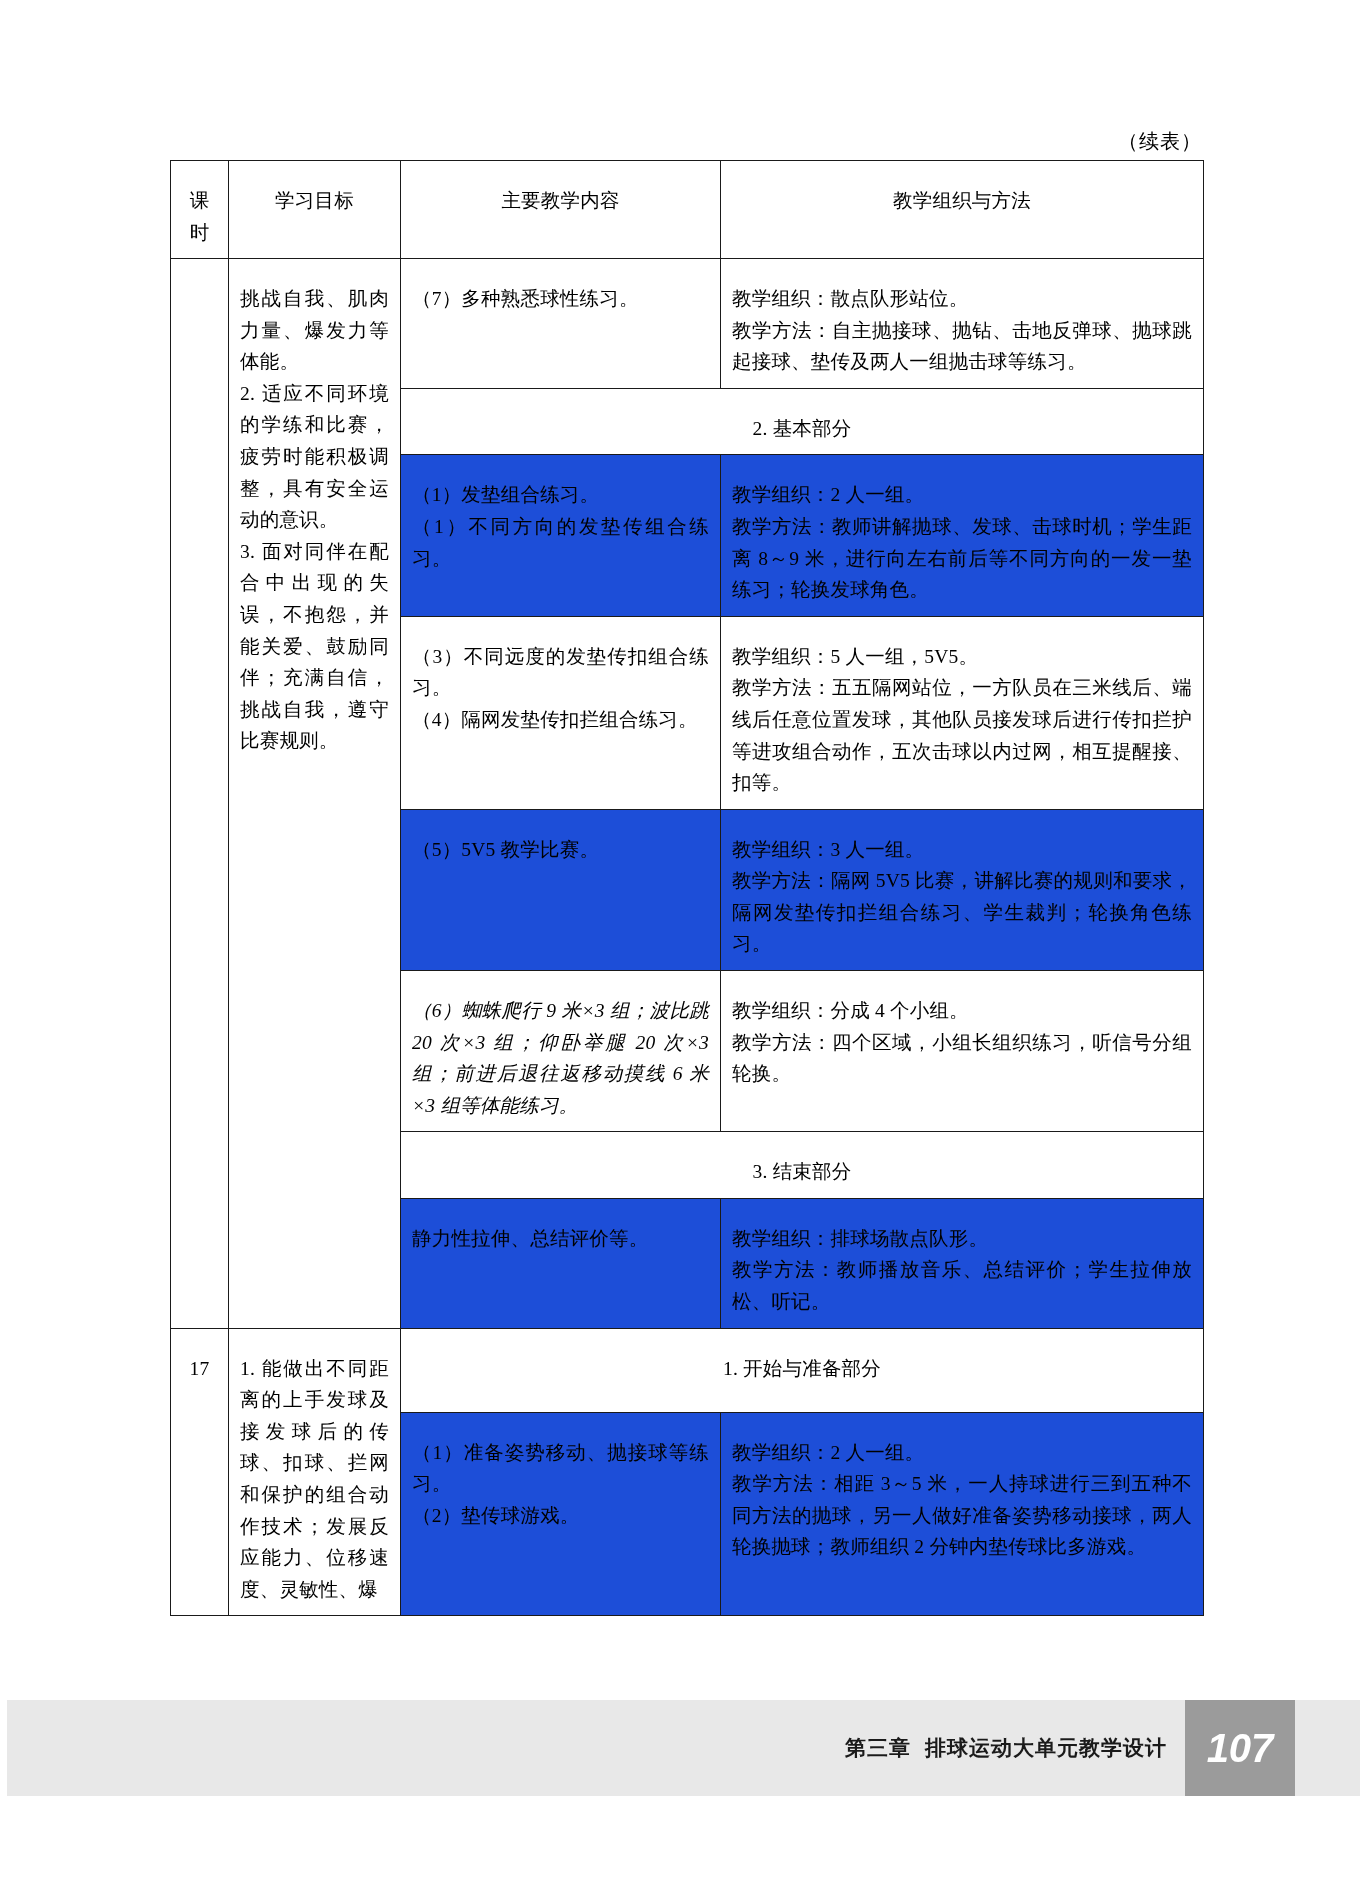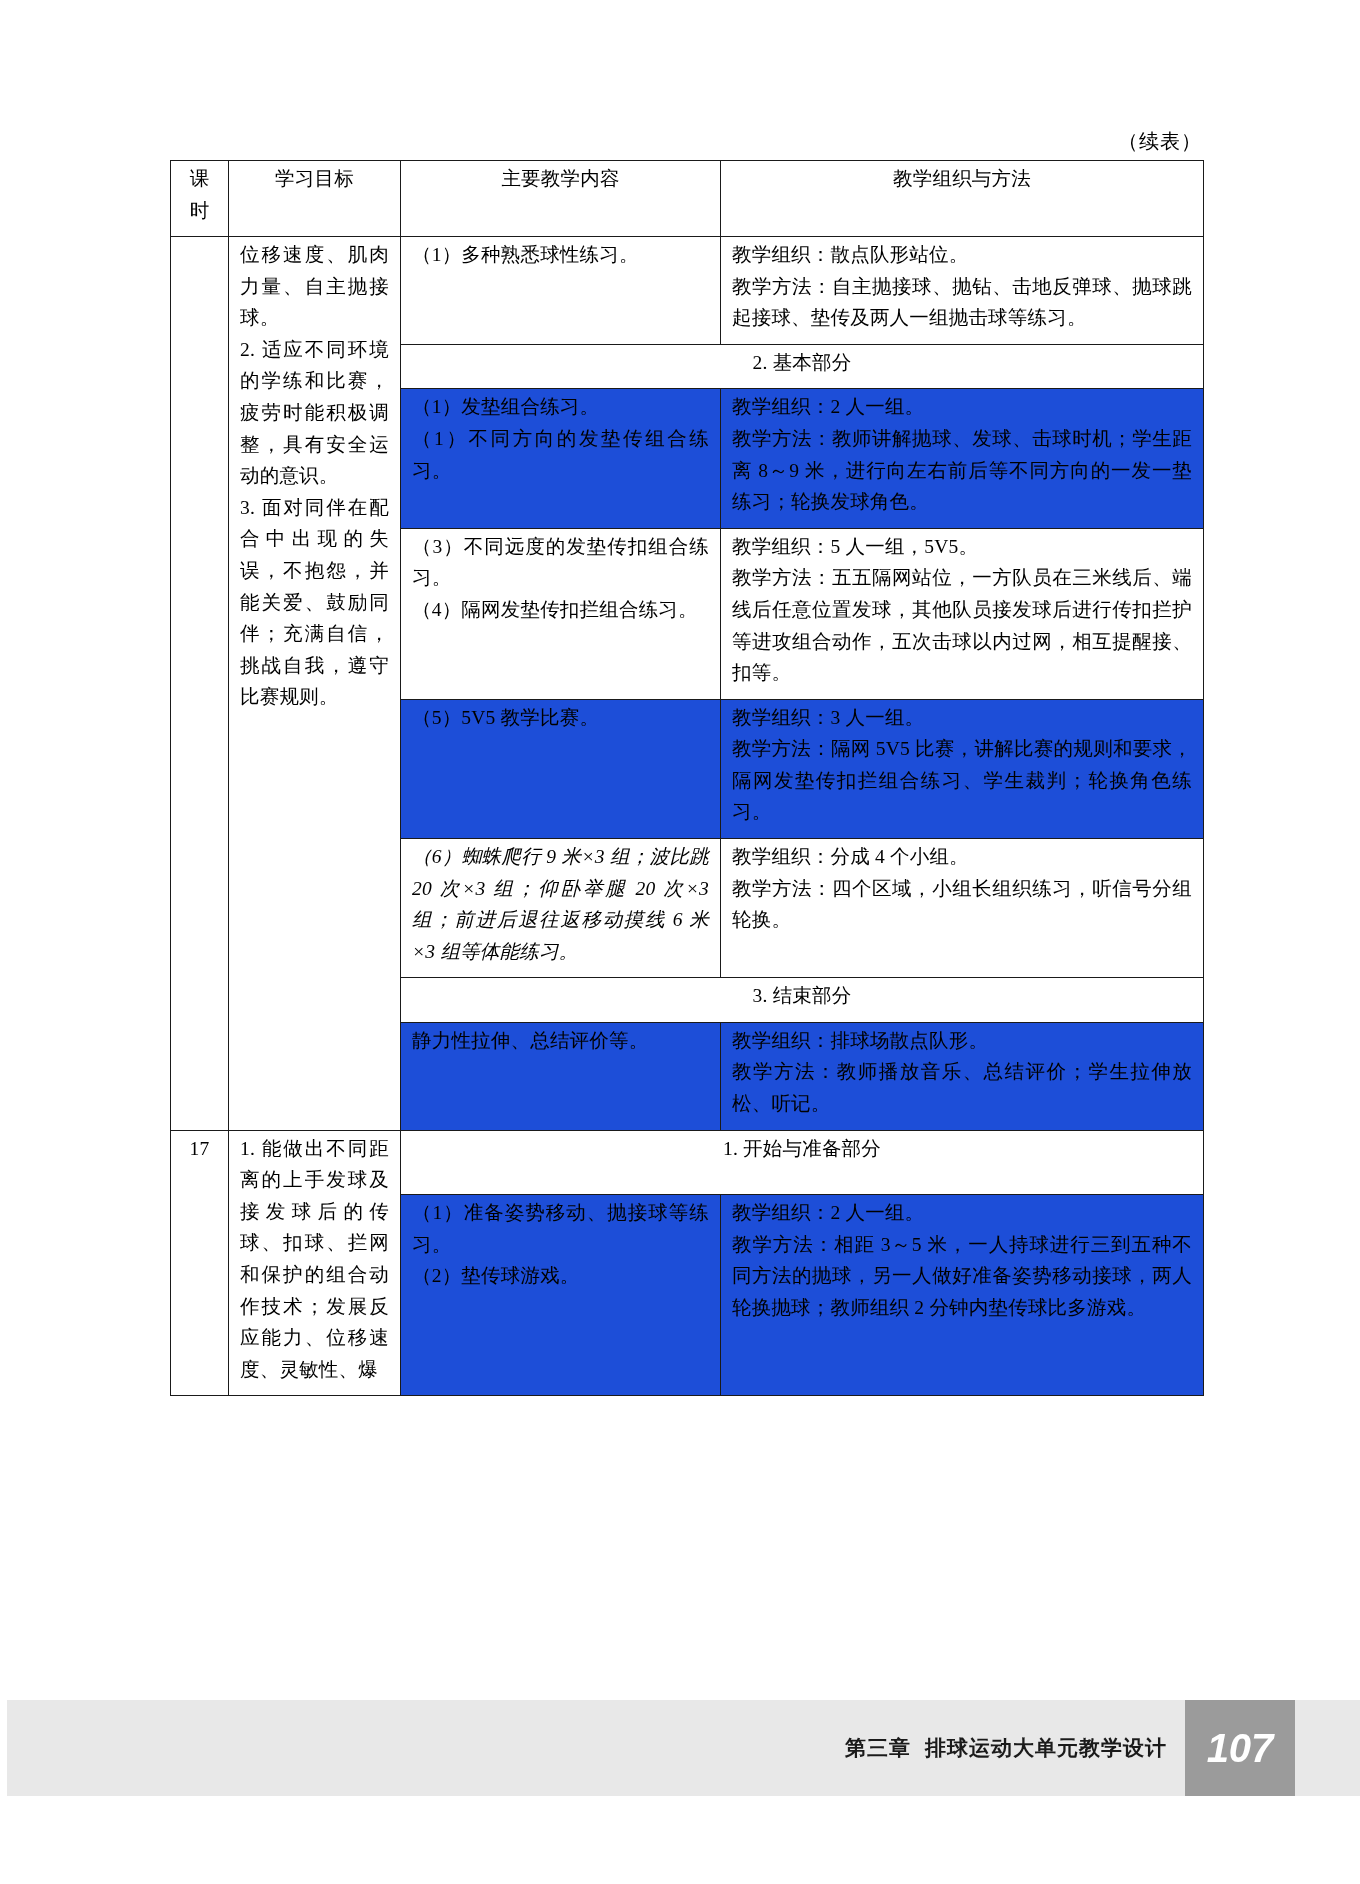--- a/index.html
+++ b/index.html
@@ -39,7 +39,7 @@
   table.sheet td {
     border: 1px solid #1a1a1a;
     vertical-align: top;
-    padding: 2px 11px 10px 11px;
+    padding: 24px 11px 10px 11px;
     font-size: 19.5px;
     line-height: 1.62;
     letter-spacing: 0.2px;

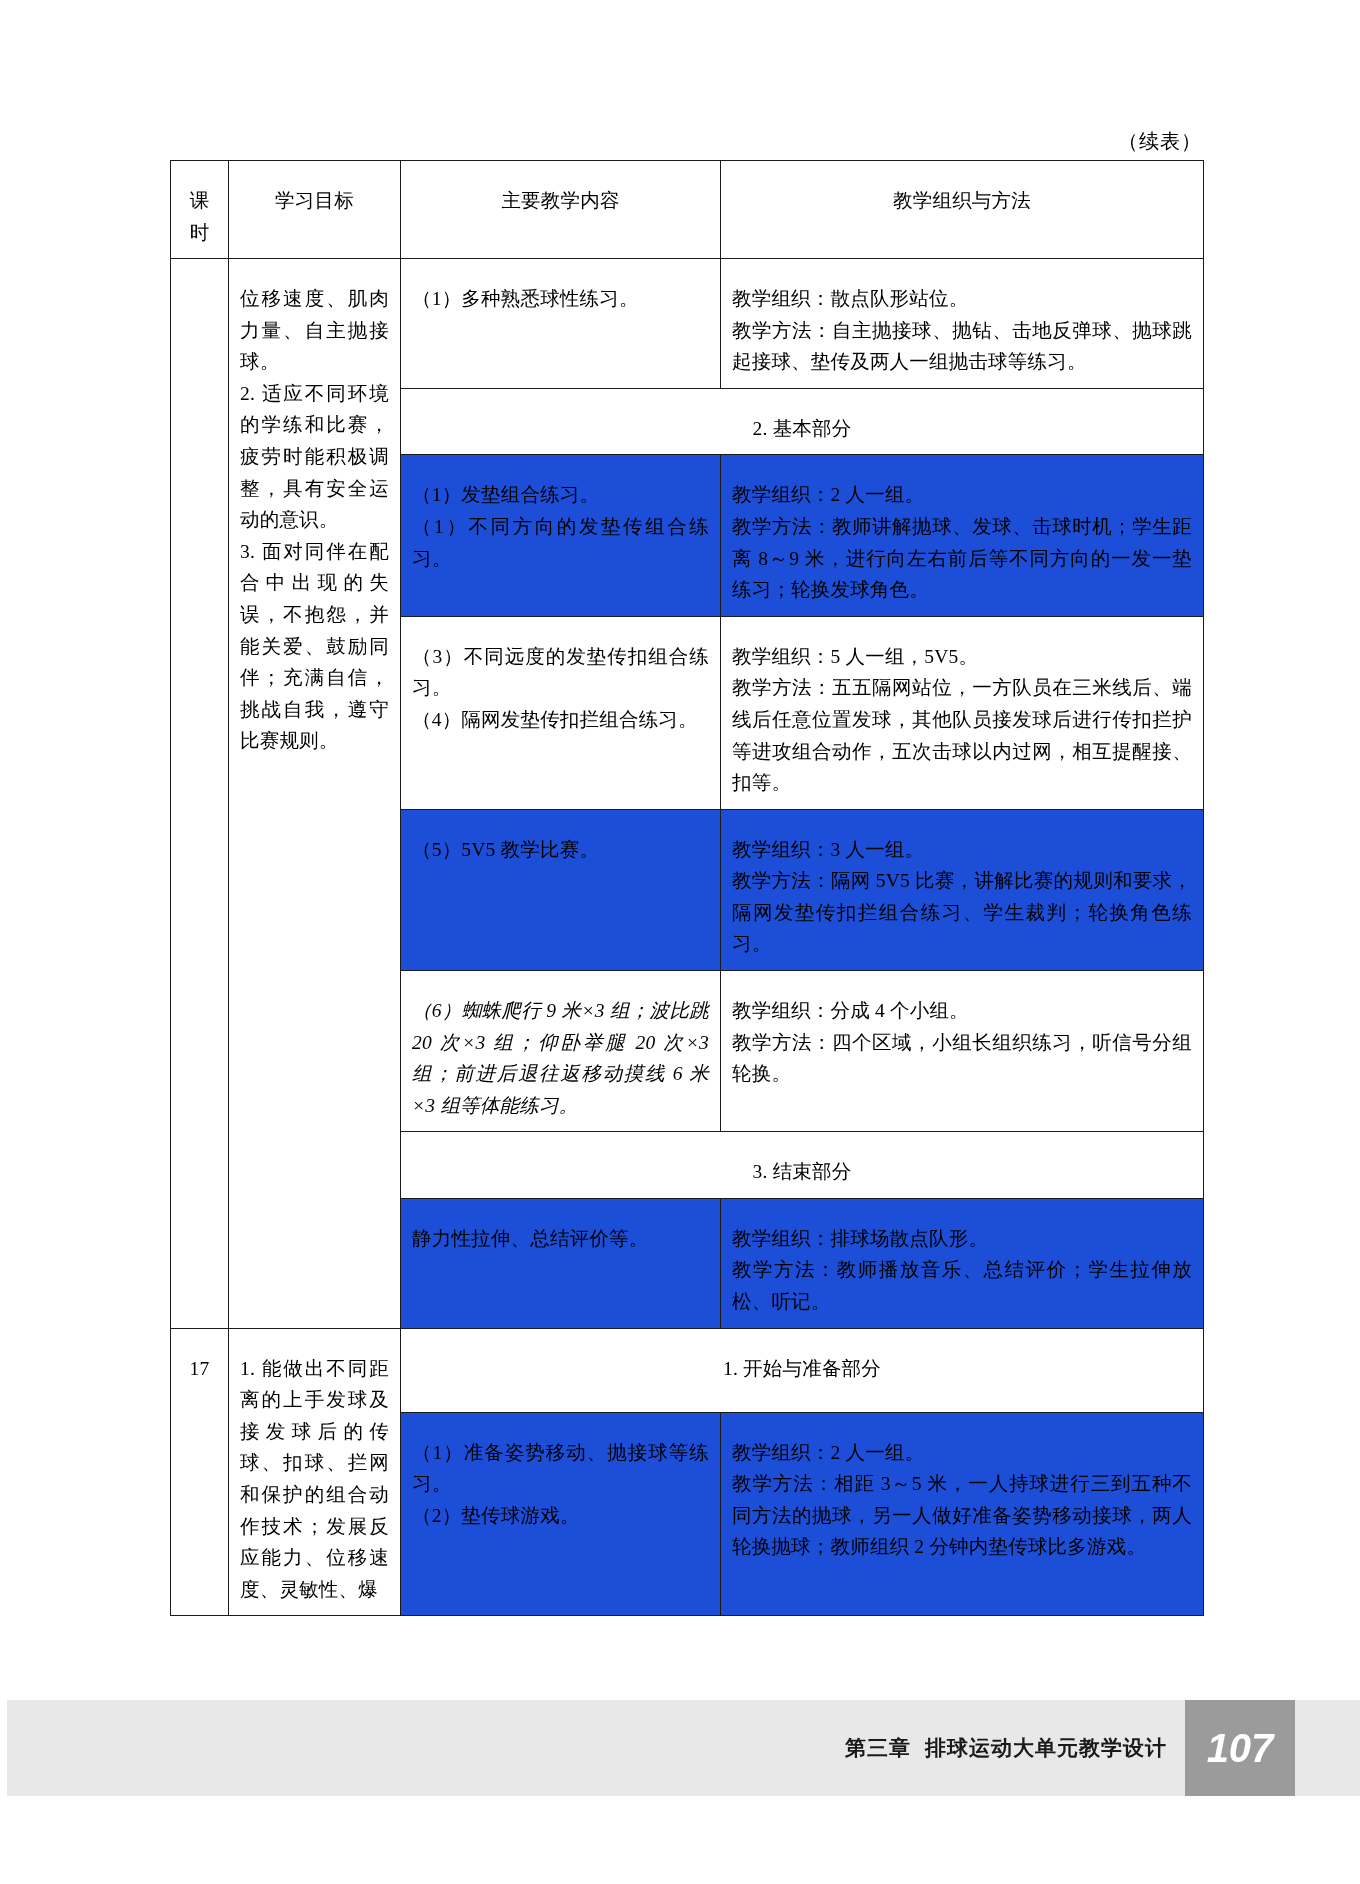--- a/index.html
+++ b/index.html
@@ -146,7 +146,7 @@
     <tr>
       <td rowspan="8" class="center-mid"></td>
       <td rowspan="8" class="just">
-        <p class="p">位移速度、肌肉力量、自主抛接球。</p>
+        <p class="p">挑战自我、肌肉力量、爆发力等体能。</p>
         <p class="p">2. 适应不同环境的学练和比赛，疲劳时能积极调整，具有安全运动的意识。</p>
         <p class="p">3. 面对同伴在配合中出现的失误，不抱怨，并能关爱、鼓励同伴；充满自信，挑战自我，遵守比赛规则。</p>
       </td>

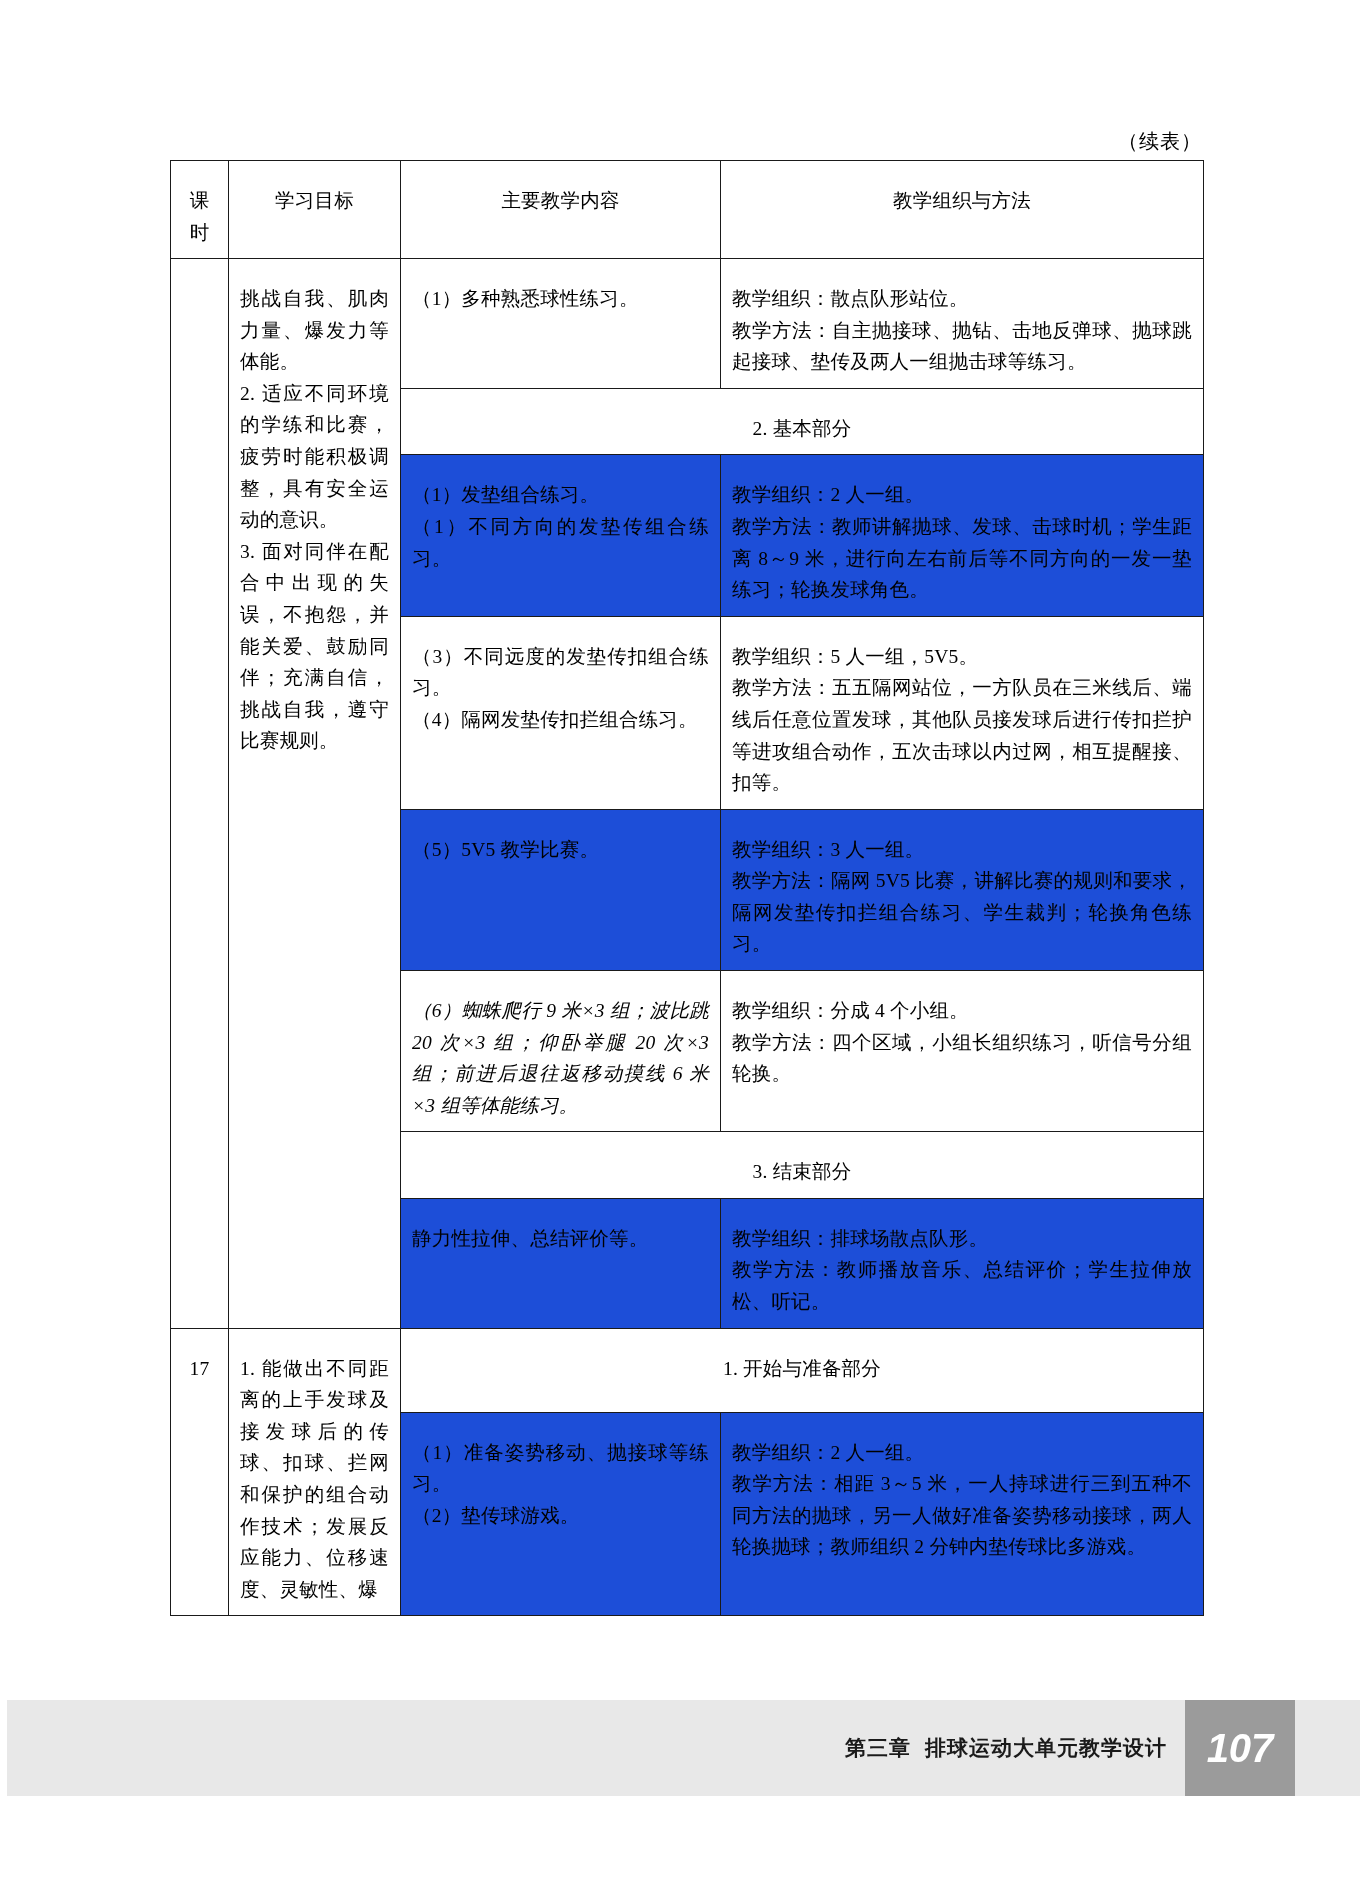--- a/index.html
+++ b/index.html
@@ -151,7 +151,7 @@
         <p class="p">3. 面对同伴在配合中出现的失误，不抱怨，并能关爱、鼓励同伴；充满自信，挑战自我，遵守比赛规则。</p>
       </td>
       <td class="just">
-        <p class="p">（1）多种熟悉球性练习。</p>
+        <p class="p">（7）多种熟悉球性练习。</p>
       </td>
       <td class="just">
         <p class="p">教学组织：散点队形站位。</p>

